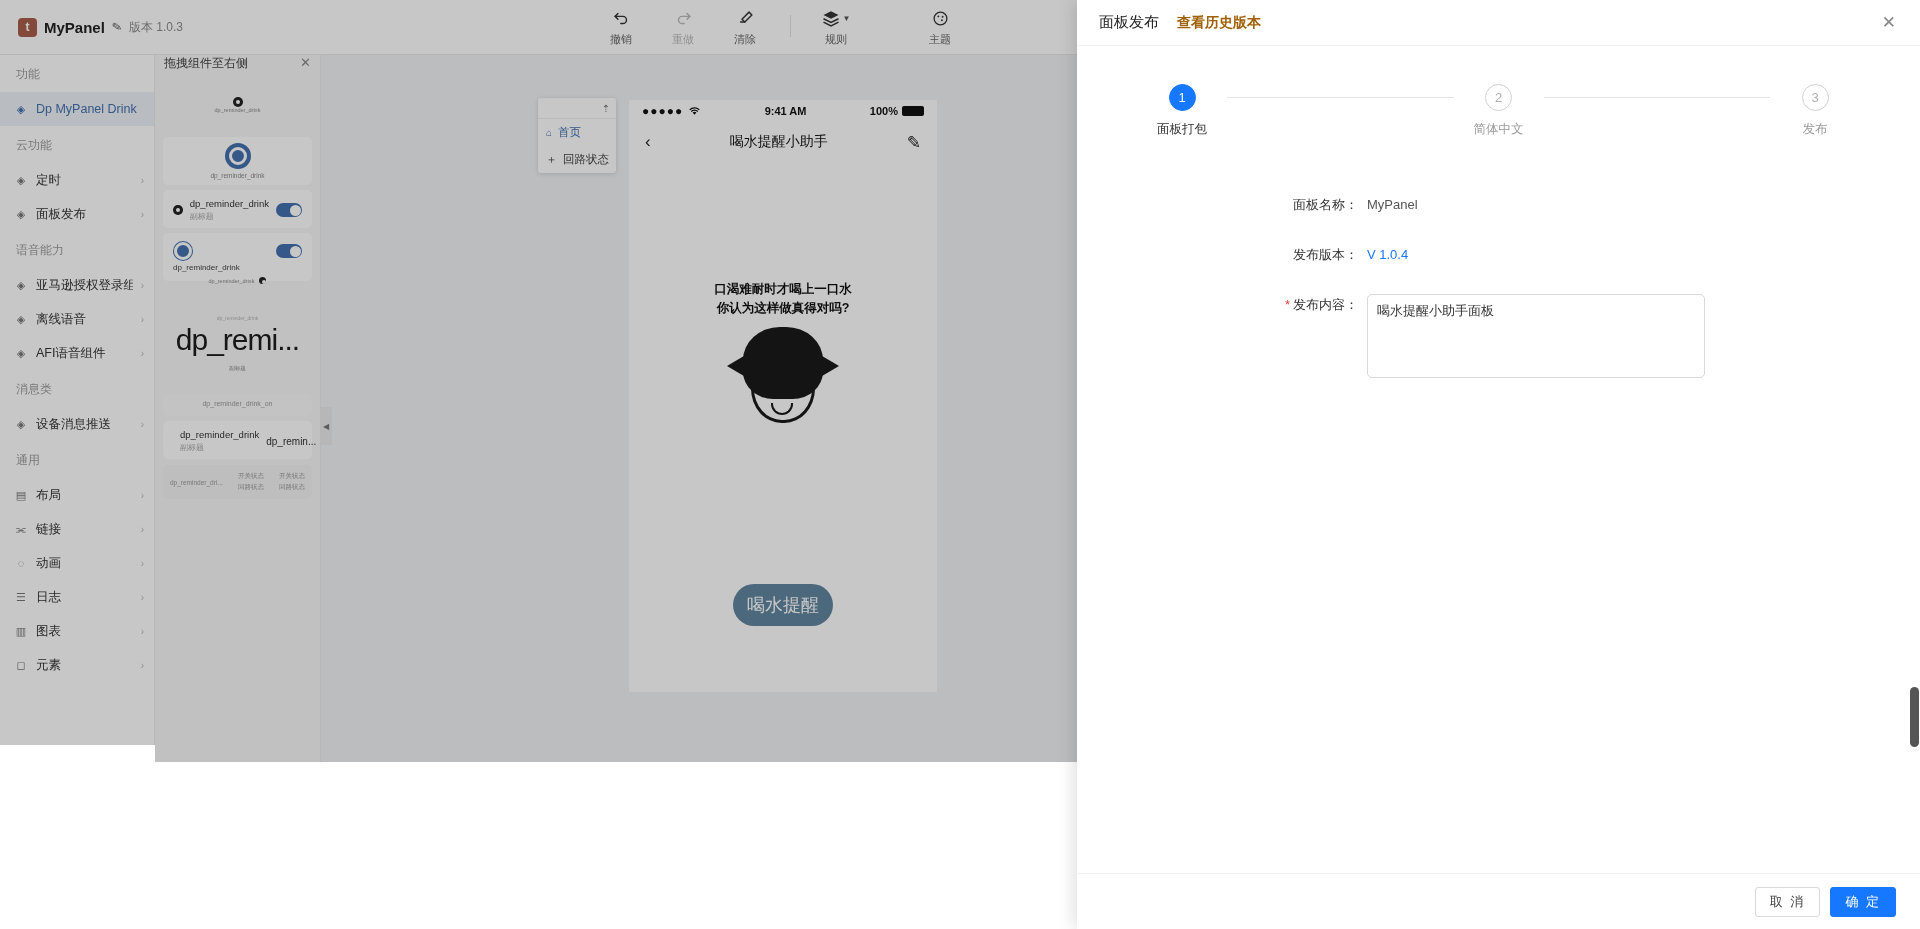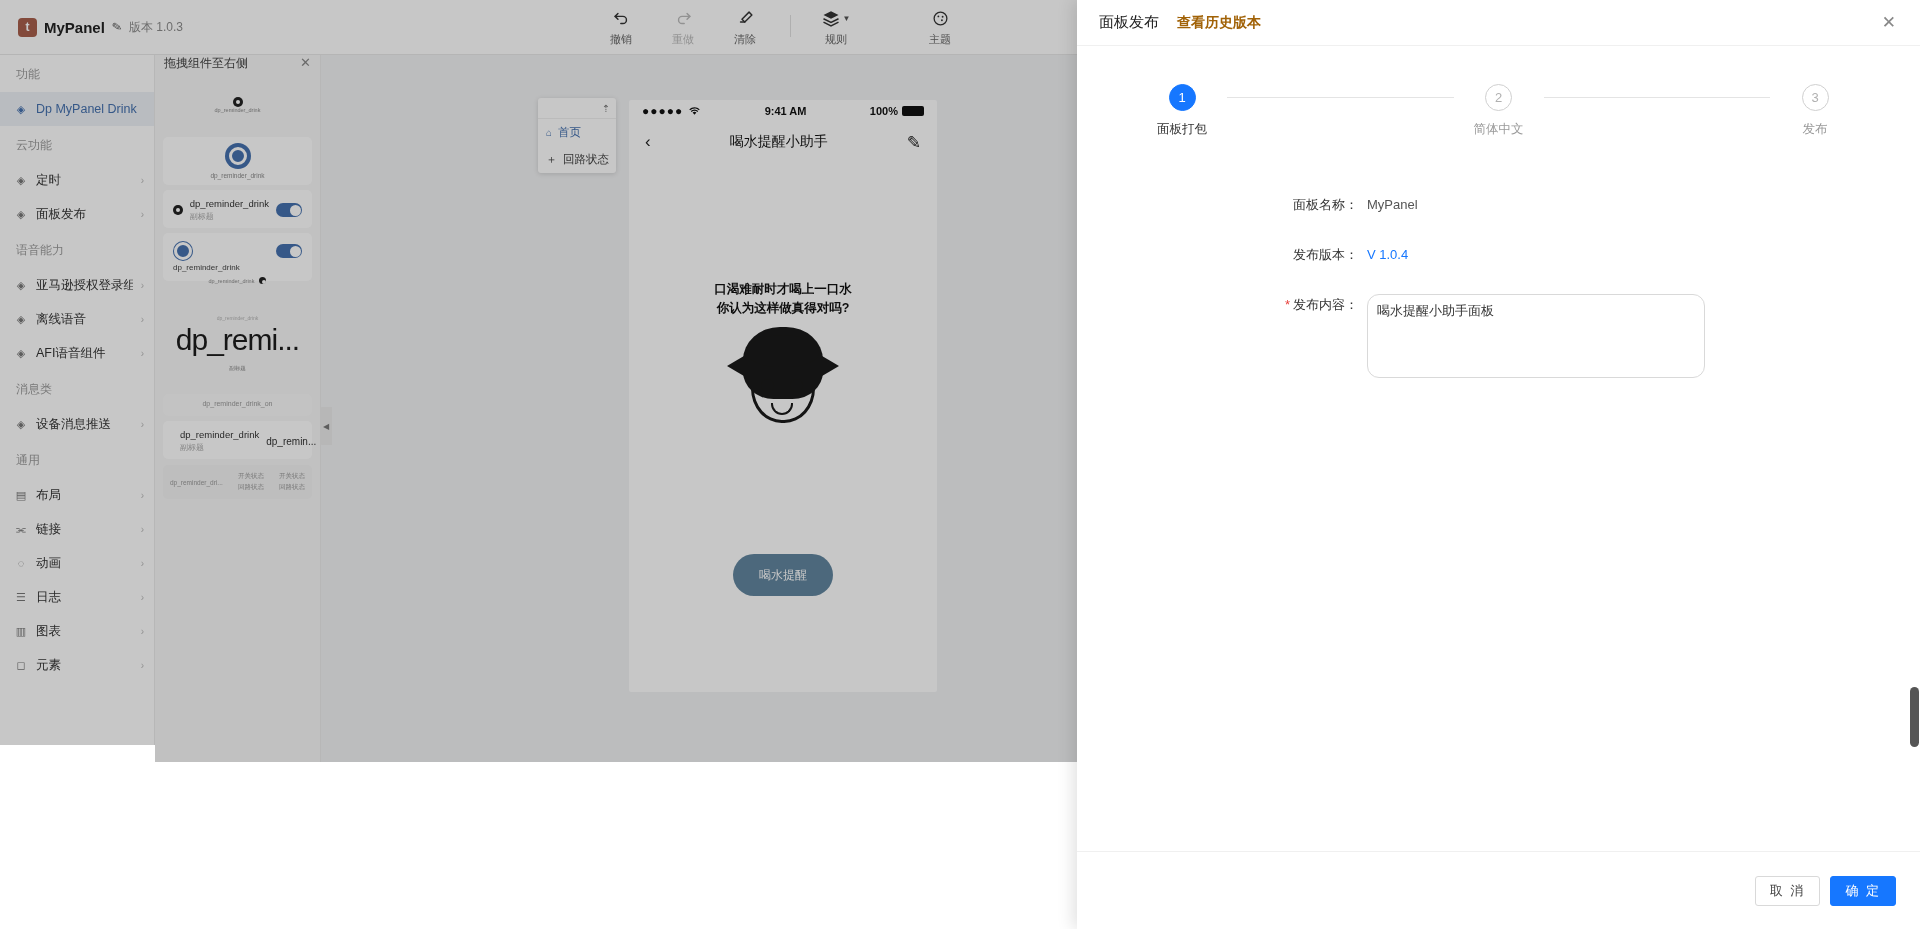--- a/index.html
+++ b/index.html
@@ -240,7 +240,7 @@
   .fval { font-size: 13px; color: #555; line-height: 22px; }
   .fval.blue { color: #1677ff; }
   .ftext {
-    width: 338px; min-height: 84px; border: 1px solid #d9d9d9; border-radius: 12px;
+    width: 338px; min-height: 84px; border: 1px solid #d9d9d9; border-radius: 5px;
     padding: 6px 9px; font-size: 13px; color: #333;
     font-family: "Liberation Sans", "DejaVu Sans", sans-serif;
     resize: none; outline: none; line-height: 1.5;

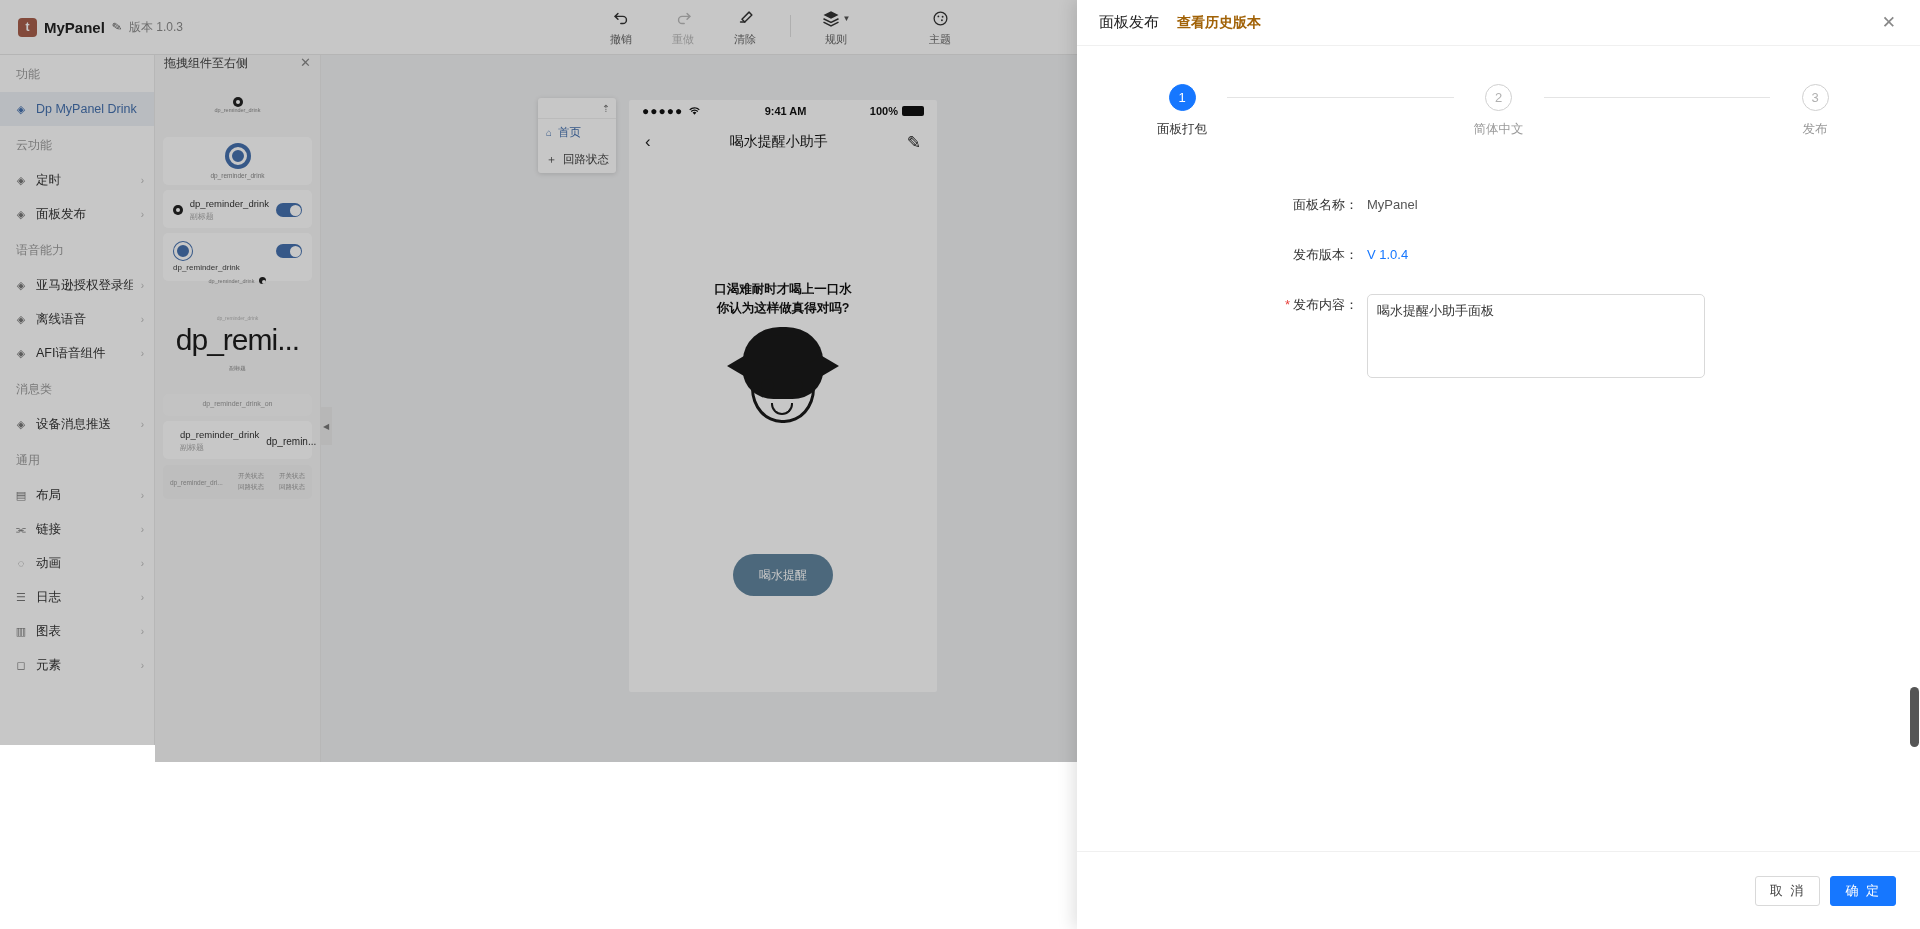--- a/index.html
+++ b/index.html
@@ -192,9 +192,9 @@
     border: 2px solid #1a1a1a; border-top: none; border-radius: 0 0 14px 14px;
   }
   .cta {
-    position: absolute; left: 50%; top: 454px; transform: translateX(-50%);
+    position: absolute; left: 50%; top: 484px; transform: translateX(-50%);
     width: 100px; height: 42px; border-radius: 21px; background: #3d8dc4;
-    color: #fff; font-size: 12px; display: flex; align-items: center; justify-content: center;
+    color: #fff; font-size: 18px; display: flex; align-items: center; justify-content: center;
     cursor: pointer;
   }
   .collapse-tab {

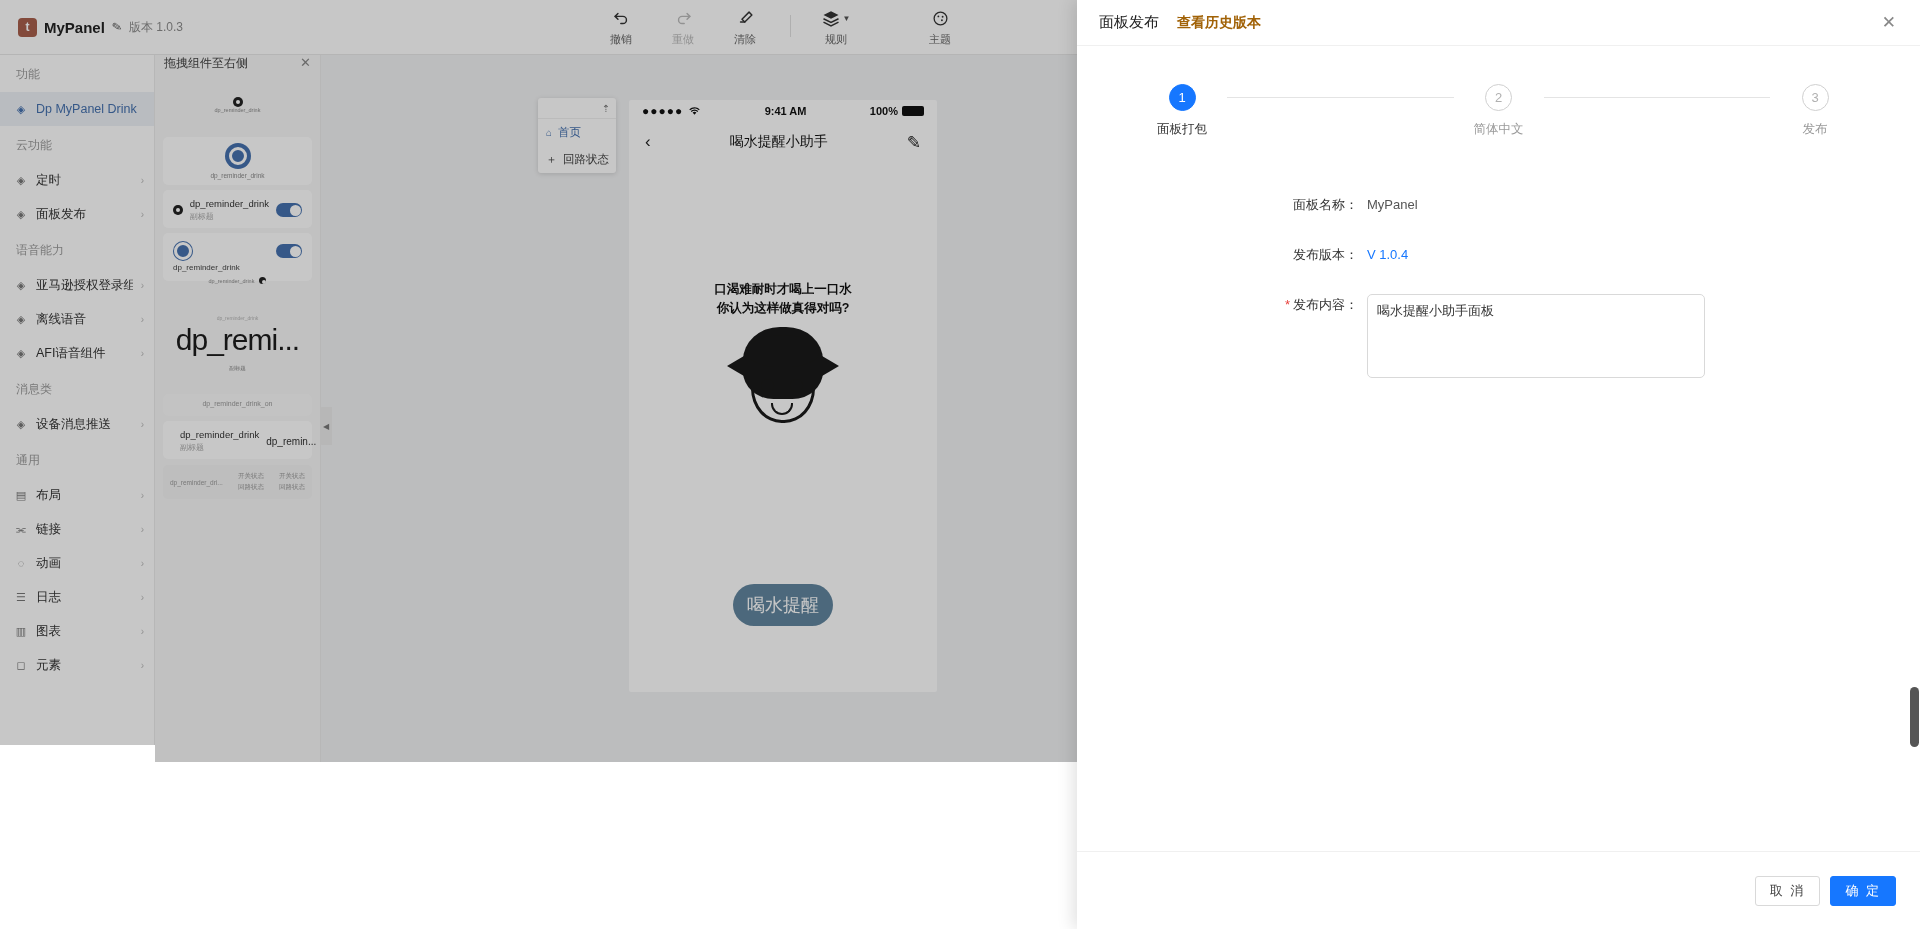--- a/index.html
+++ b/index.html
@@ -247,7 +247,7 @@
   }
 
   .dw-foot {
-    margin-top: auto; height: 78px; border-top: 1px solid #f0f0f0;
+    margin-top: auto; height: 56px; border-top: 1px solid #f0f0f0;
     display: flex; align-items: center; justify-content: flex-end; gap: 10px; padding-right: 24px;
   }
   .btn {

